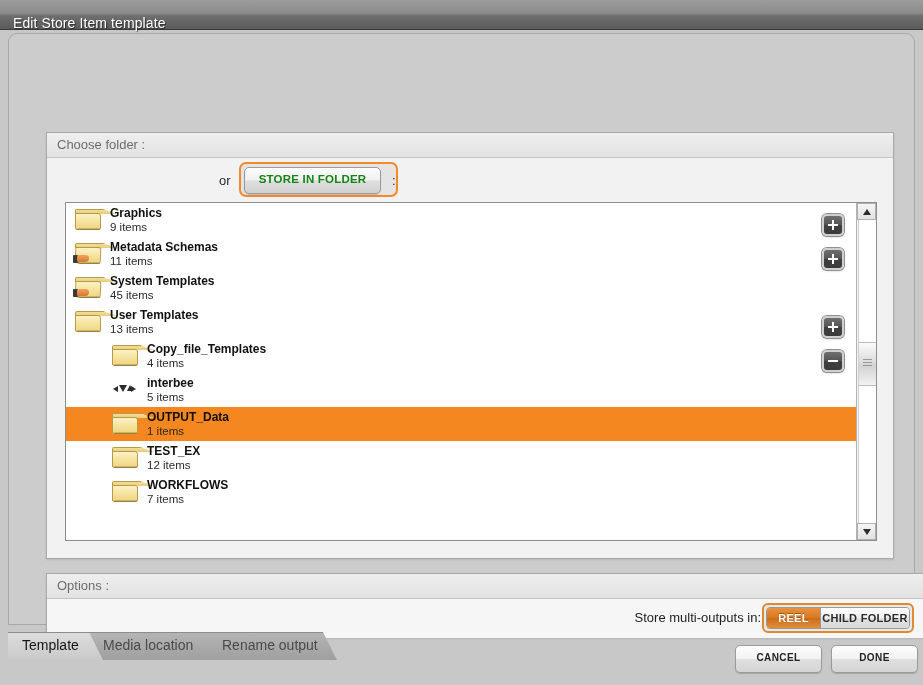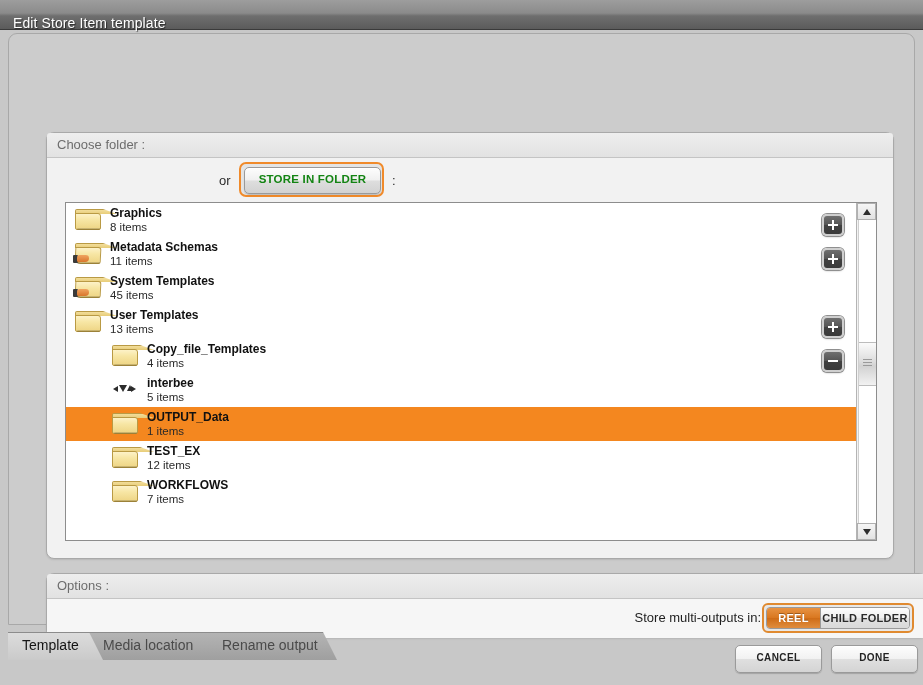--- a/index.html
+++ b/index.html
@@ -50,7 +50,7 @@
     position: absolute;
     background: #f2f2f2;
     border: 1px solid #a9a9a9;
-    border-radius: 8px;
+    border-radius: 0;
     box-sizing: border-box;
     box-shadow: 0 1px 2px rgba(0,0,0,.10);
   }

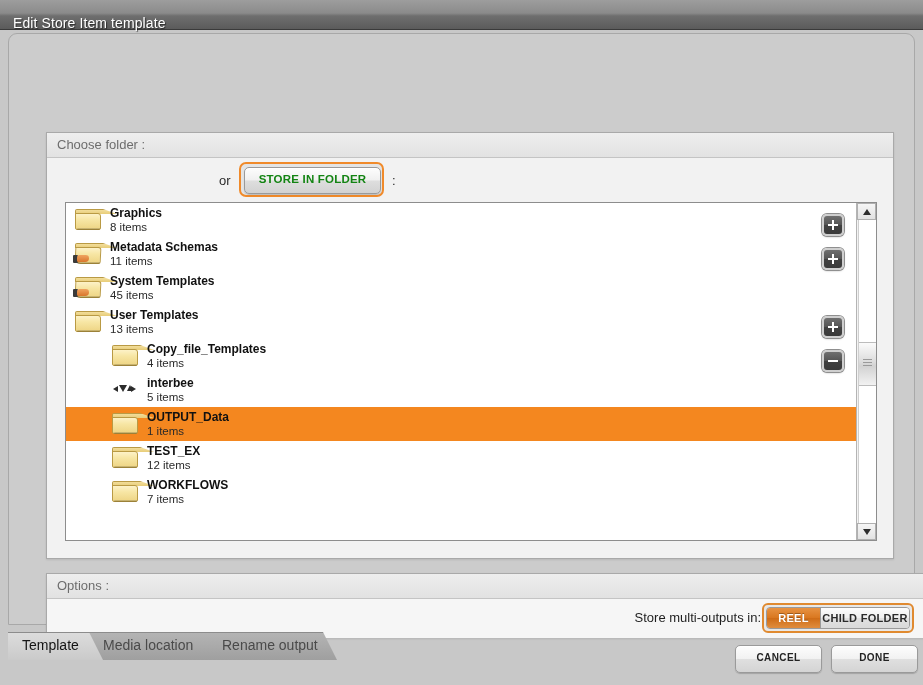--- a/index.html
+++ b/index.html
@@ -103,7 +103,7 @@
   .focus-ring {
     position: absolute;
     left: 192px; top: 4px;
-    width: 145px; height: 35px;
+    width: 159px; height: 35px;
     border: 2px solid #f08a2a;
     border-radius: 7px;
     box-sizing: border-box;

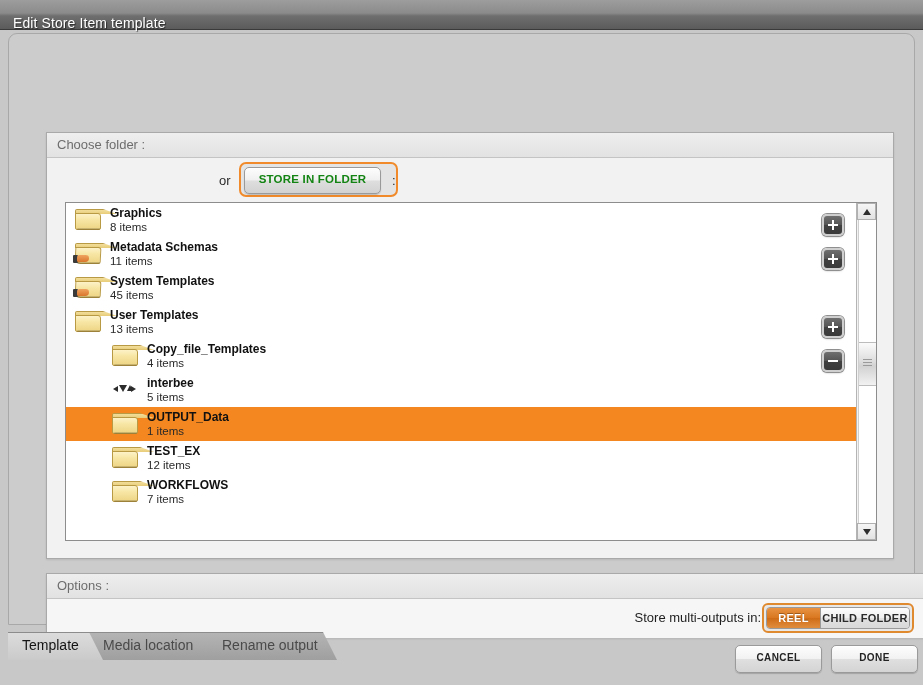--- a/index.html
+++ b/index.html
@@ -449,7 +449,7 @@
           <div class="row">
             <span class="row-icon" style="left:8px"><span class="folder-ico"><span class="tab"></span><span class="body"></span><span class="shadow"></span></span></span>
             <span class="row-label" style="left:44px">Graphics</span>
-            <span class="row-count" style="left:44px">8 items</span>
+            <span class="row-count" style="left:44px">9 items</span>
           </div>
           <div class="row">
             <span class="row-icon" style="left:8px"><span class="folder-ico shared"><span class="tab"></span><span class="body"></span><span class="shadow"></span><span class="hand">

